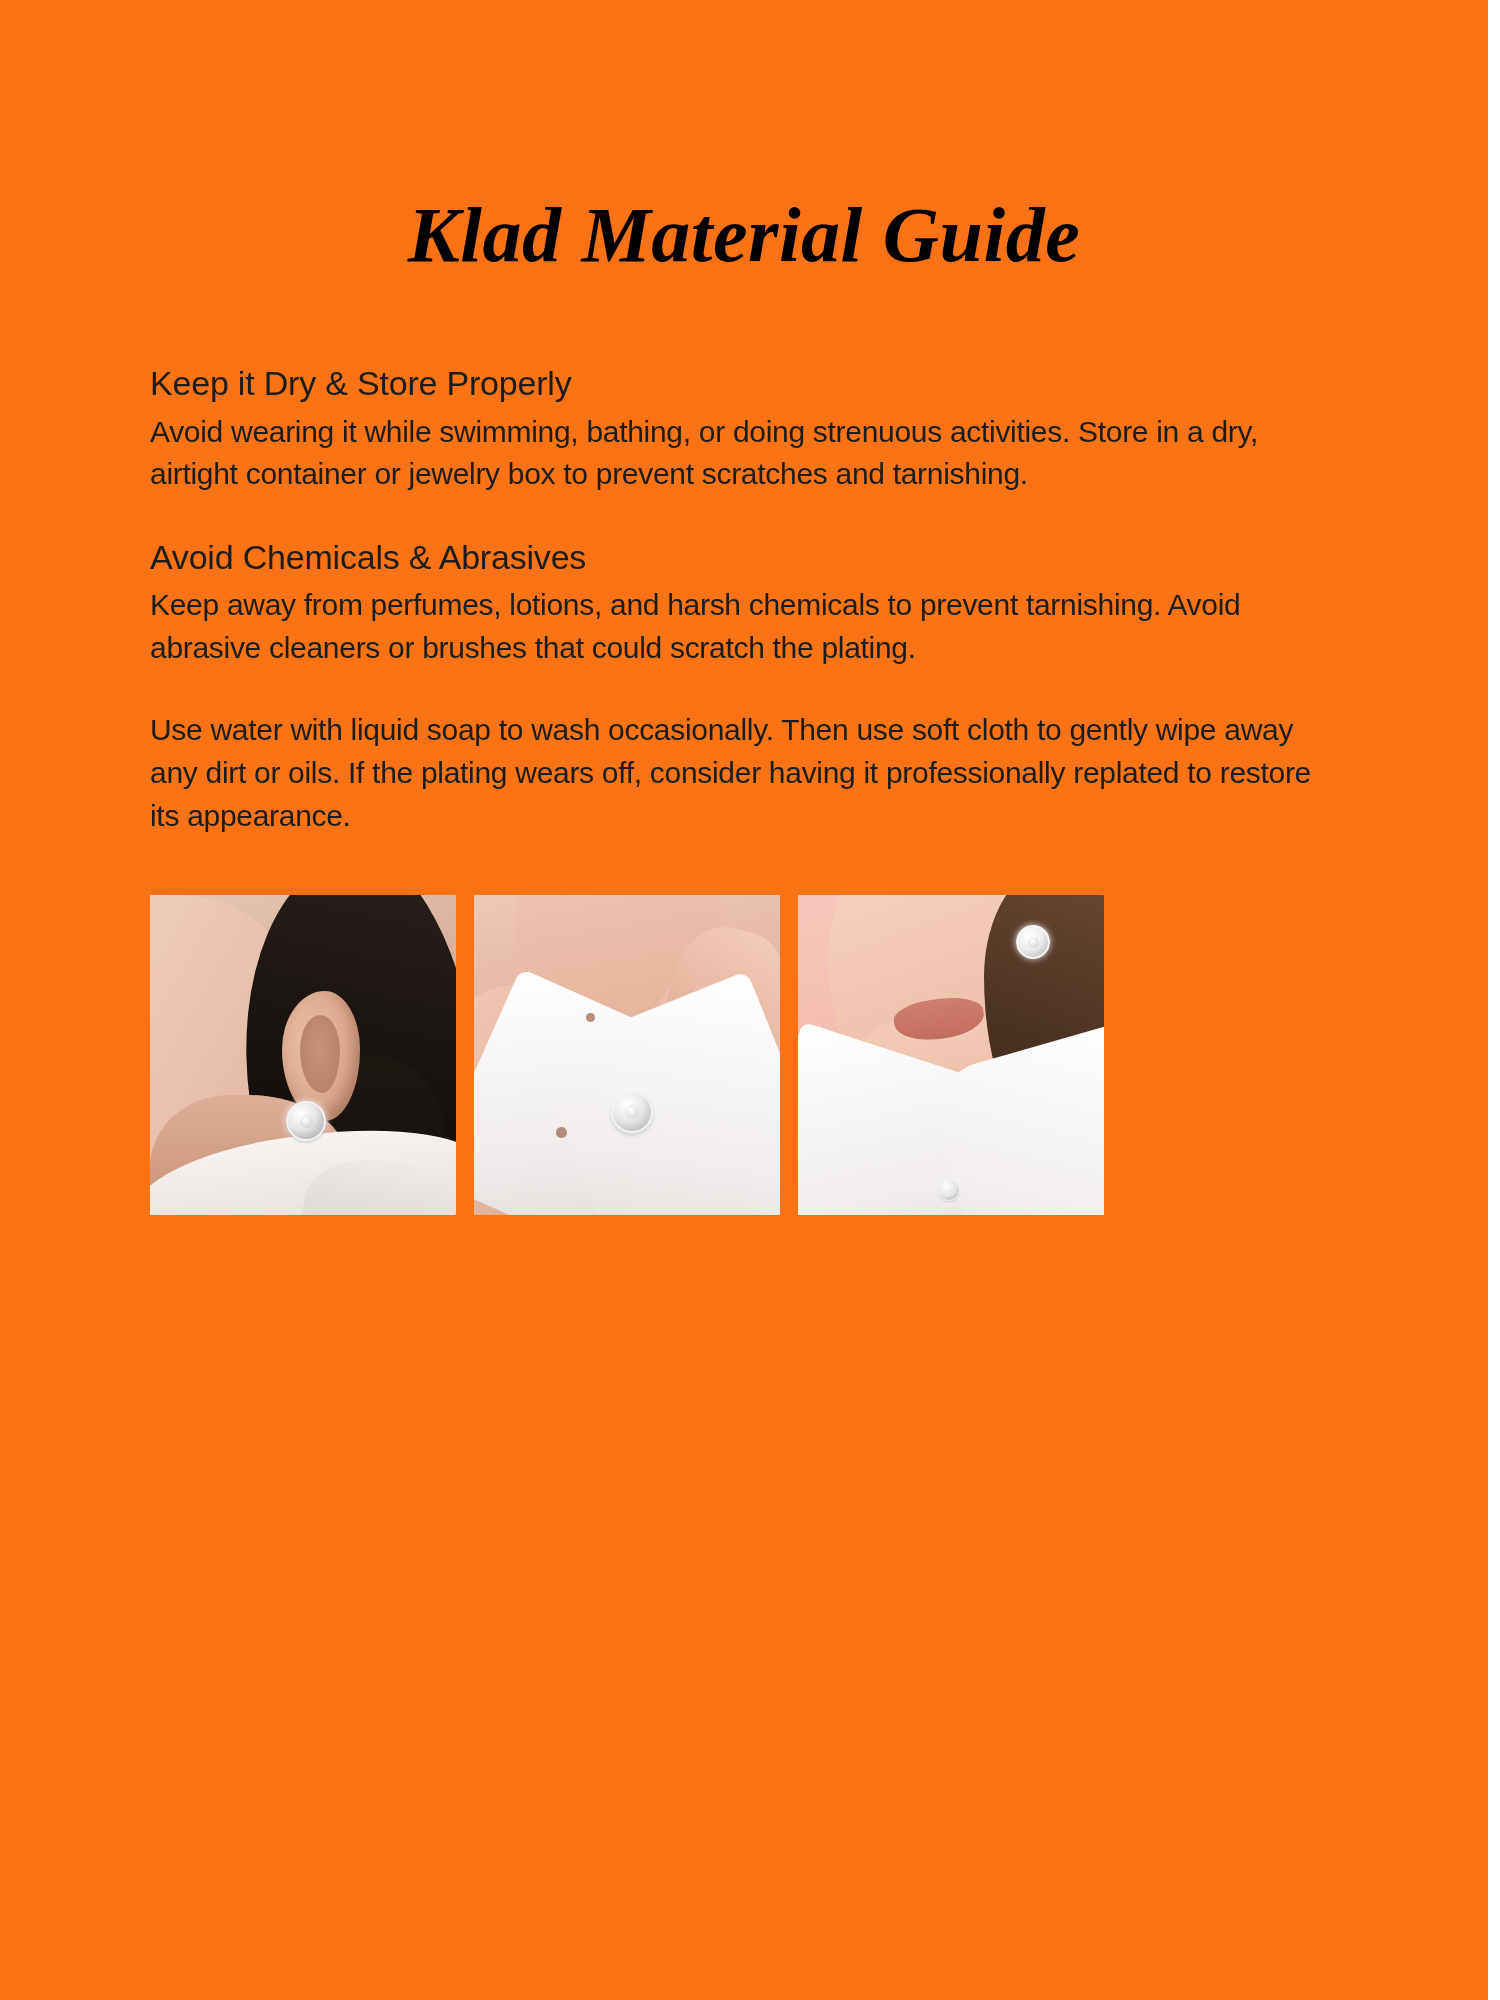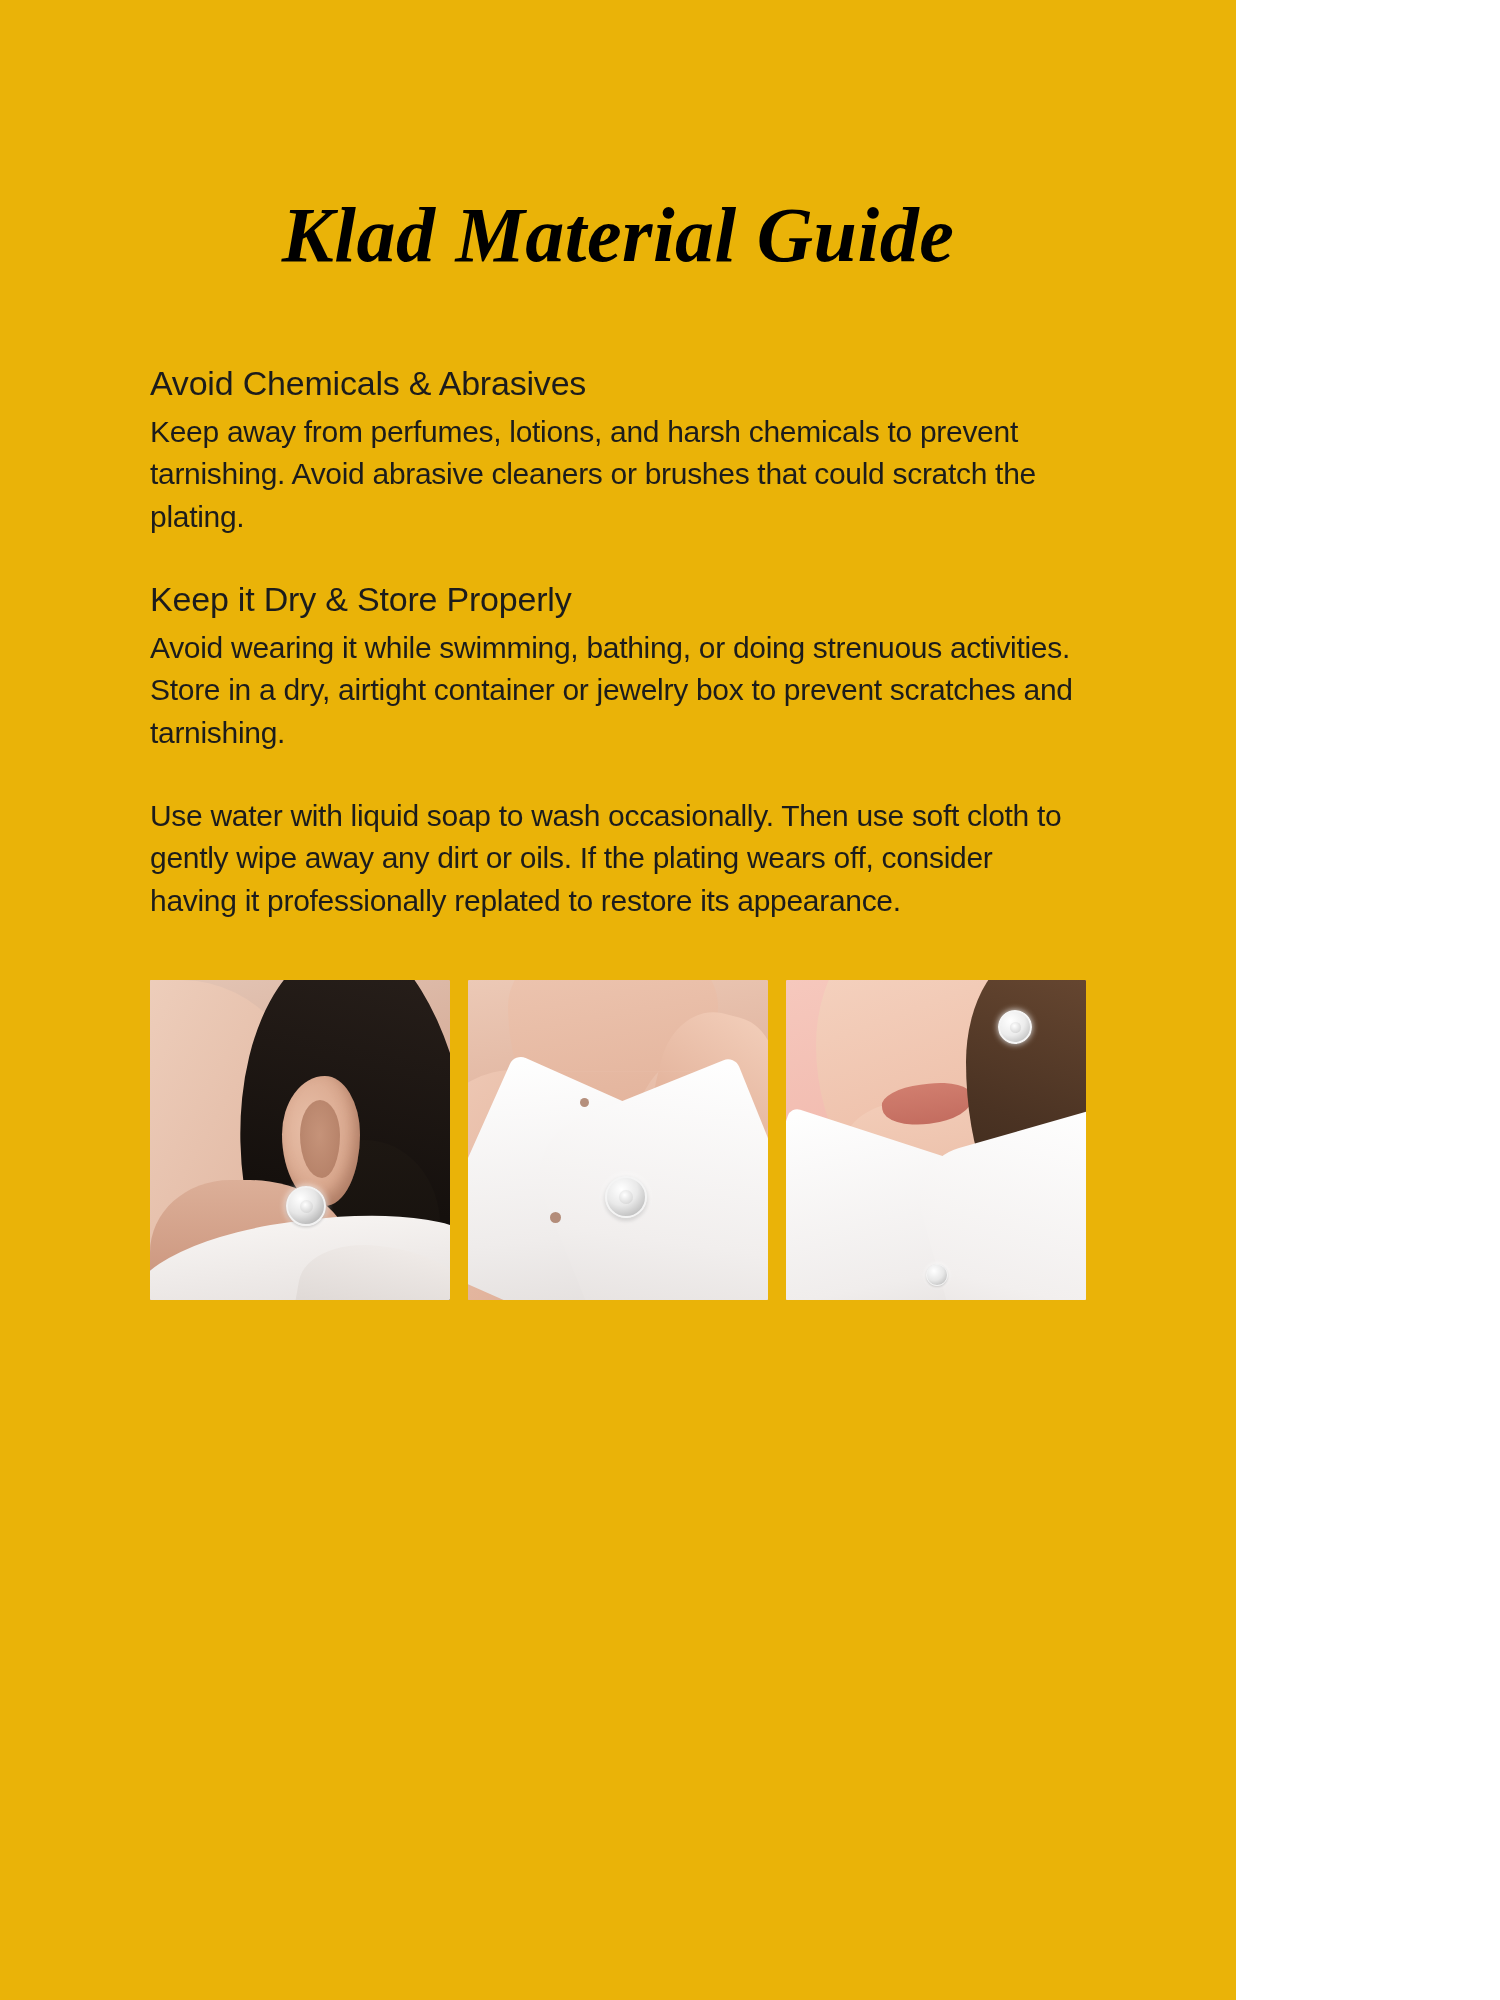--- a/index.html
+++ b/index.html
@@ -16,9 +16,9 @@
   }
   .page {
     position: relative;
-    width: 1236px;
+    width: 1488px;
     height: 2000px;
-    background: #eab308;
+    background: #f97316;
     box-sizing: border-box;
   }
   .title {

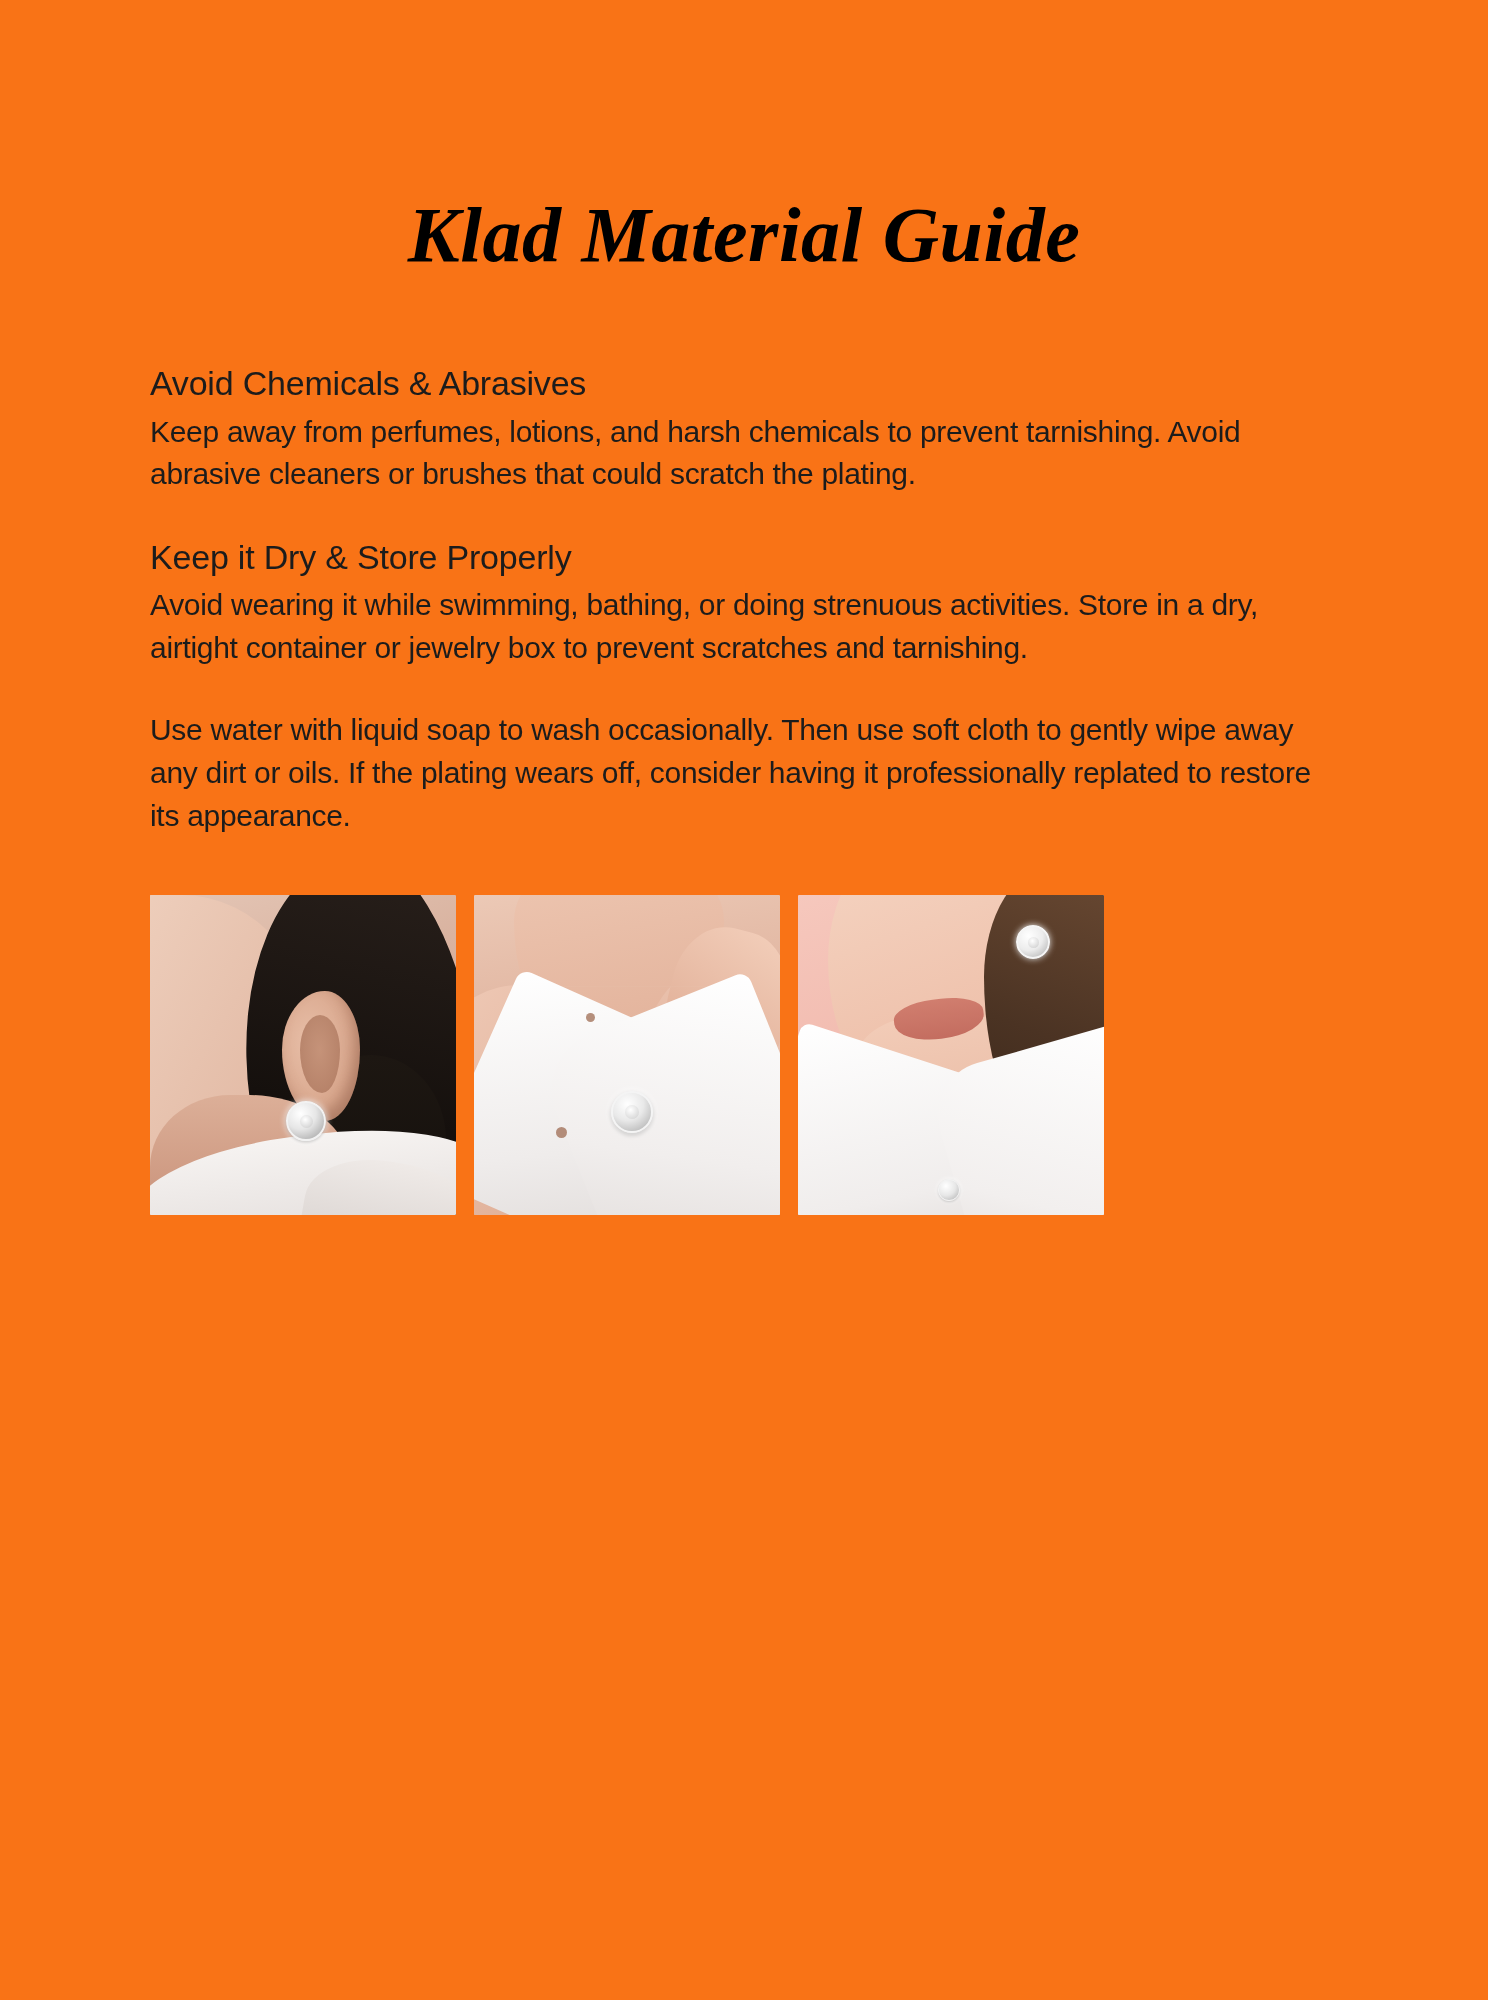--- a/index.html
+++ b/index.html
@@ -339,13 +339,13 @@
   <div class="content">
 
     <div class="section">
+      <p class="section-heading">Keep it Dry &amp; Store Properly</p>
+      <p class="section-body">Avoid wearing it while swimming, bathing, or doing strenuous activities. Store in a dry, airtight container or jewelry box to prevent scratches and tarnishing.</p>
+    </div>
+
+    <div class="section">
       <p class="section-heading">Avoid Chemicals &amp; Abrasives</p>
       <p class="section-body">Keep away from perfumes, lotions, and harsh chemicals to prevent tarnishing. Avoid abrasive cleaners or brushes that could scratch the plating.</p>
-    </div>
-
-    <div class="section">
-      <p class="section-heading">Keep it Dry &amp; Store Properly</p>
-      <p class="section-body">Avoid wearing it while swimming, bathing, or doing strenuous activities. Store in a dry, airtight container or jewelry box to prevent scratches and tarnishing.</p>
     </div>
 
     <div class="section">

